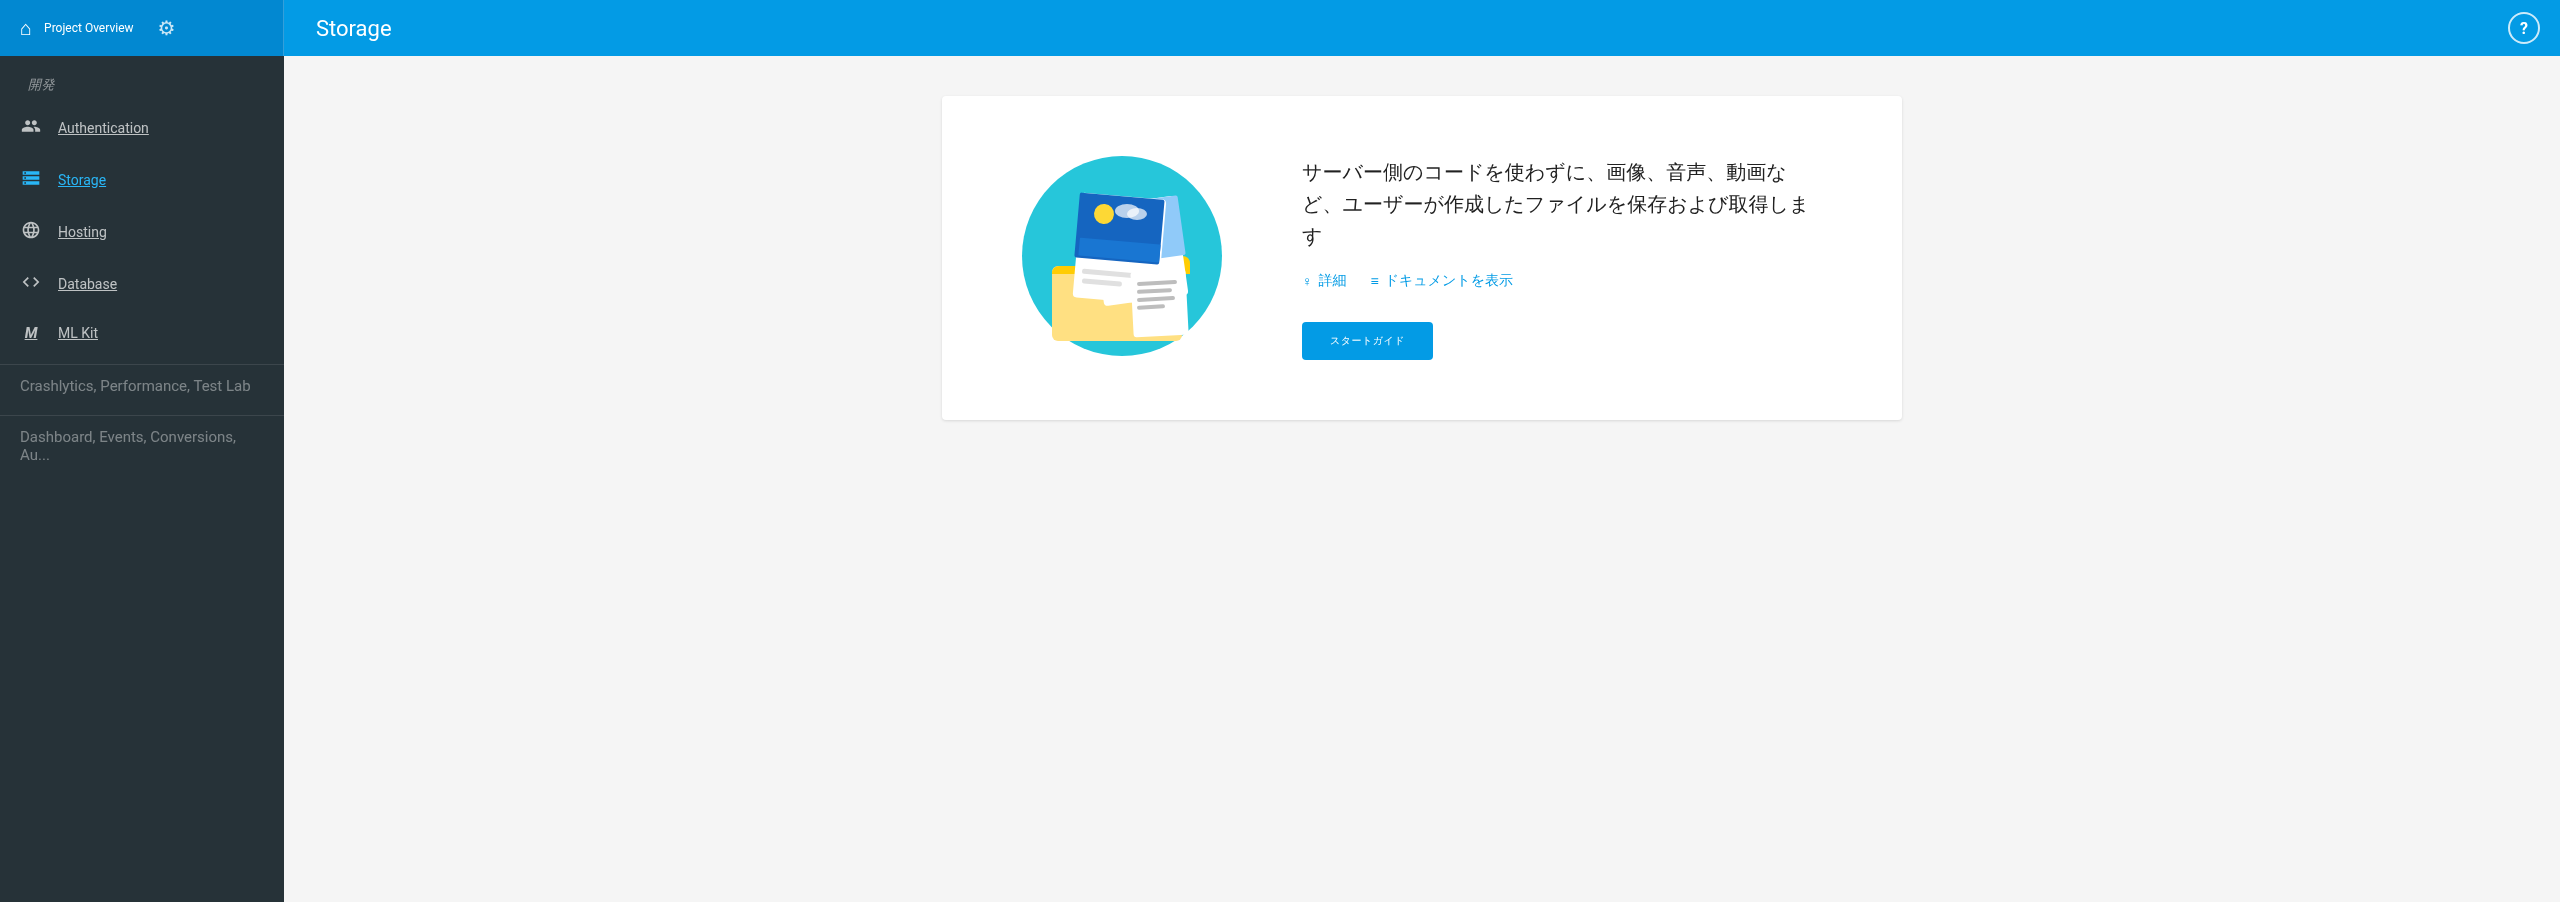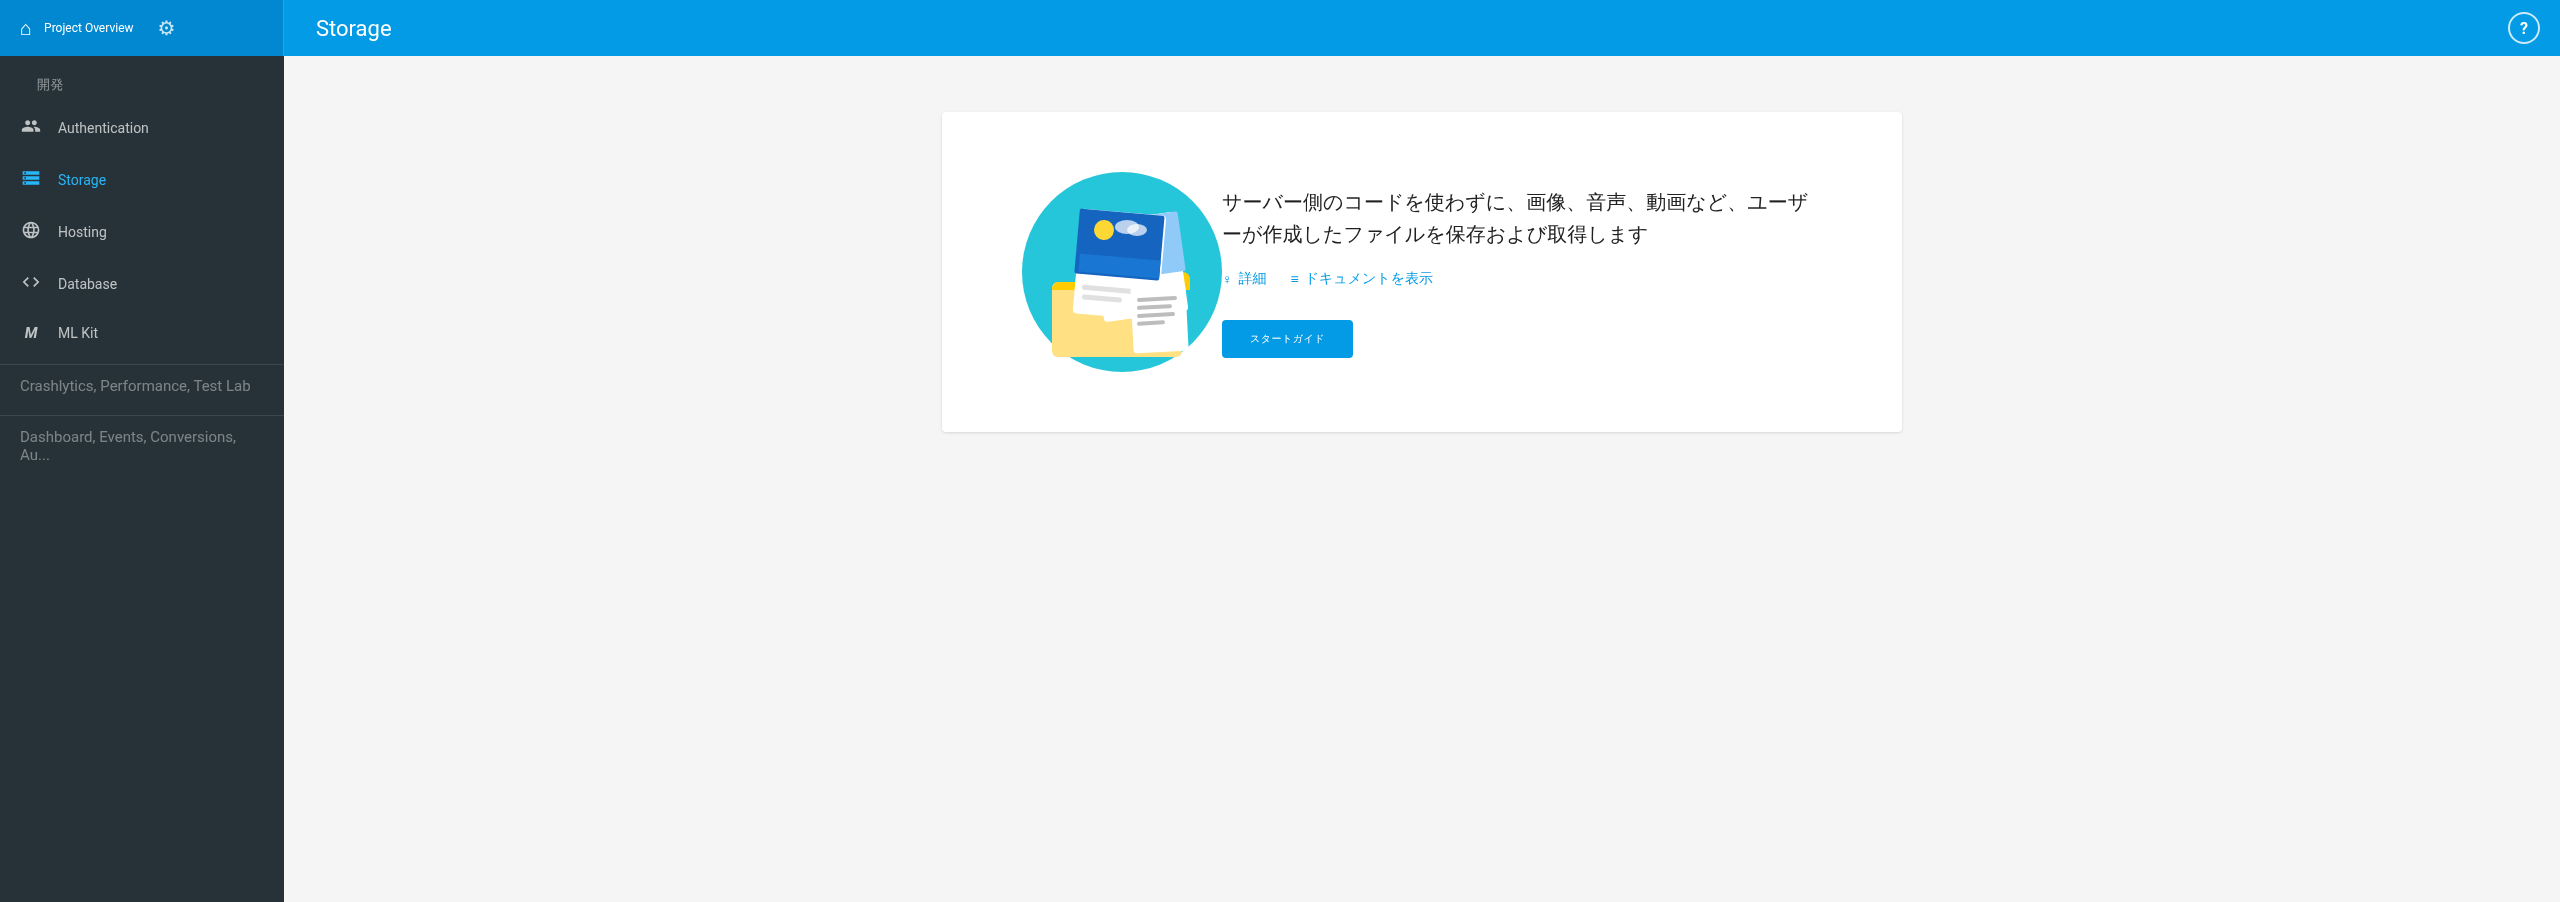--- a/index.html
+++ b/index.html
@@ -83,8 +83,9 @@
       color: rgba(255,255,255,0.5);
       font-size: 13px;
       font-weight: 500;
-      padding: 20px 20px 8px 37px;
+      padding: 20px 20px 8px 28px;
       letter-spacing: 0.5px;
+      font-style: italic;
     }
     .sidebar-subsection-label {
       color: rgba(255,255,255,0.4);

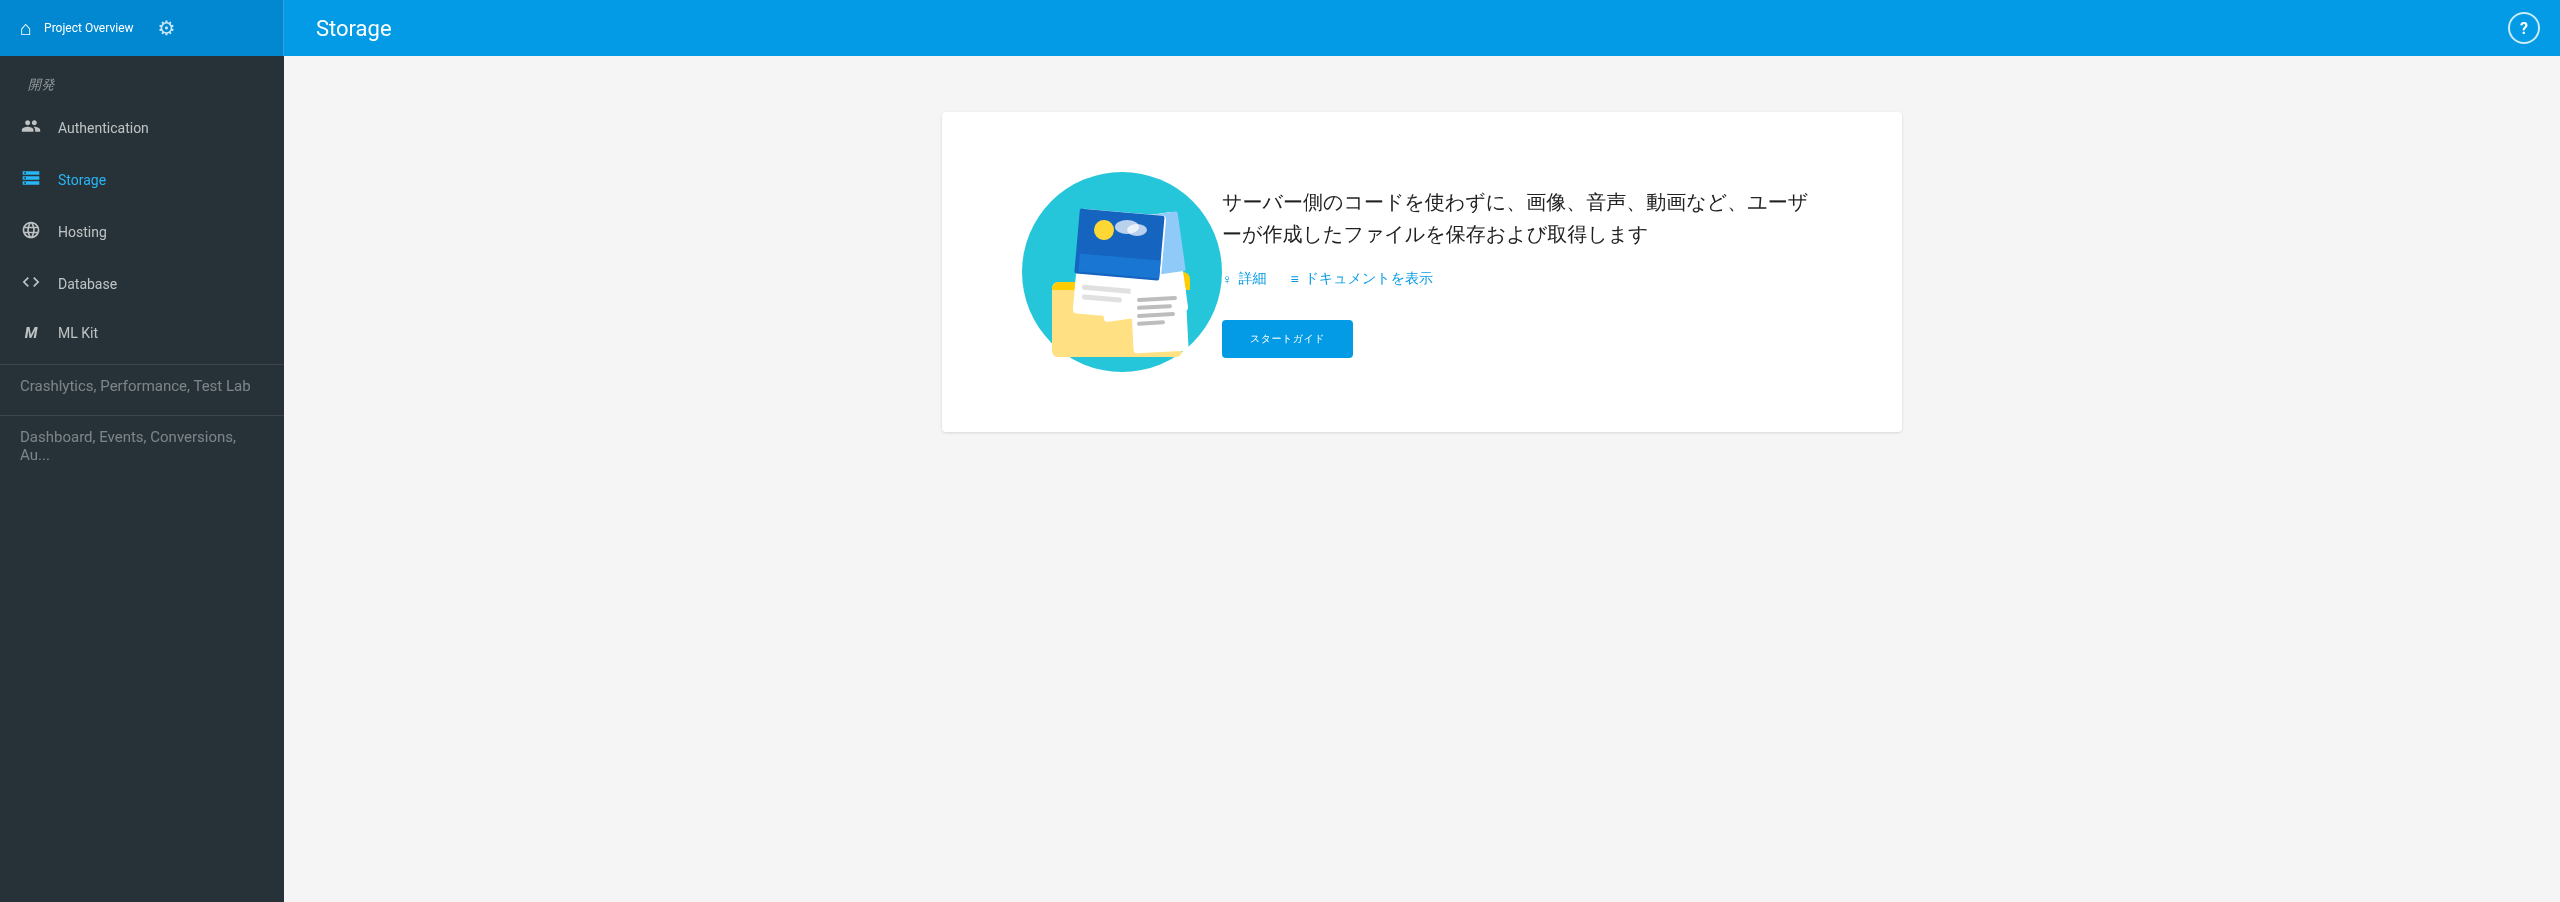--- a/index.html
+++ b/index.html
@@ -100,6 +100,7 @@
       cursor: pointer;
       font-size: 14px;
       transition: background 0.15s;
+      text-decoration: underline;
     }
     .sidebar-item.active {
       color: #29B6F6;

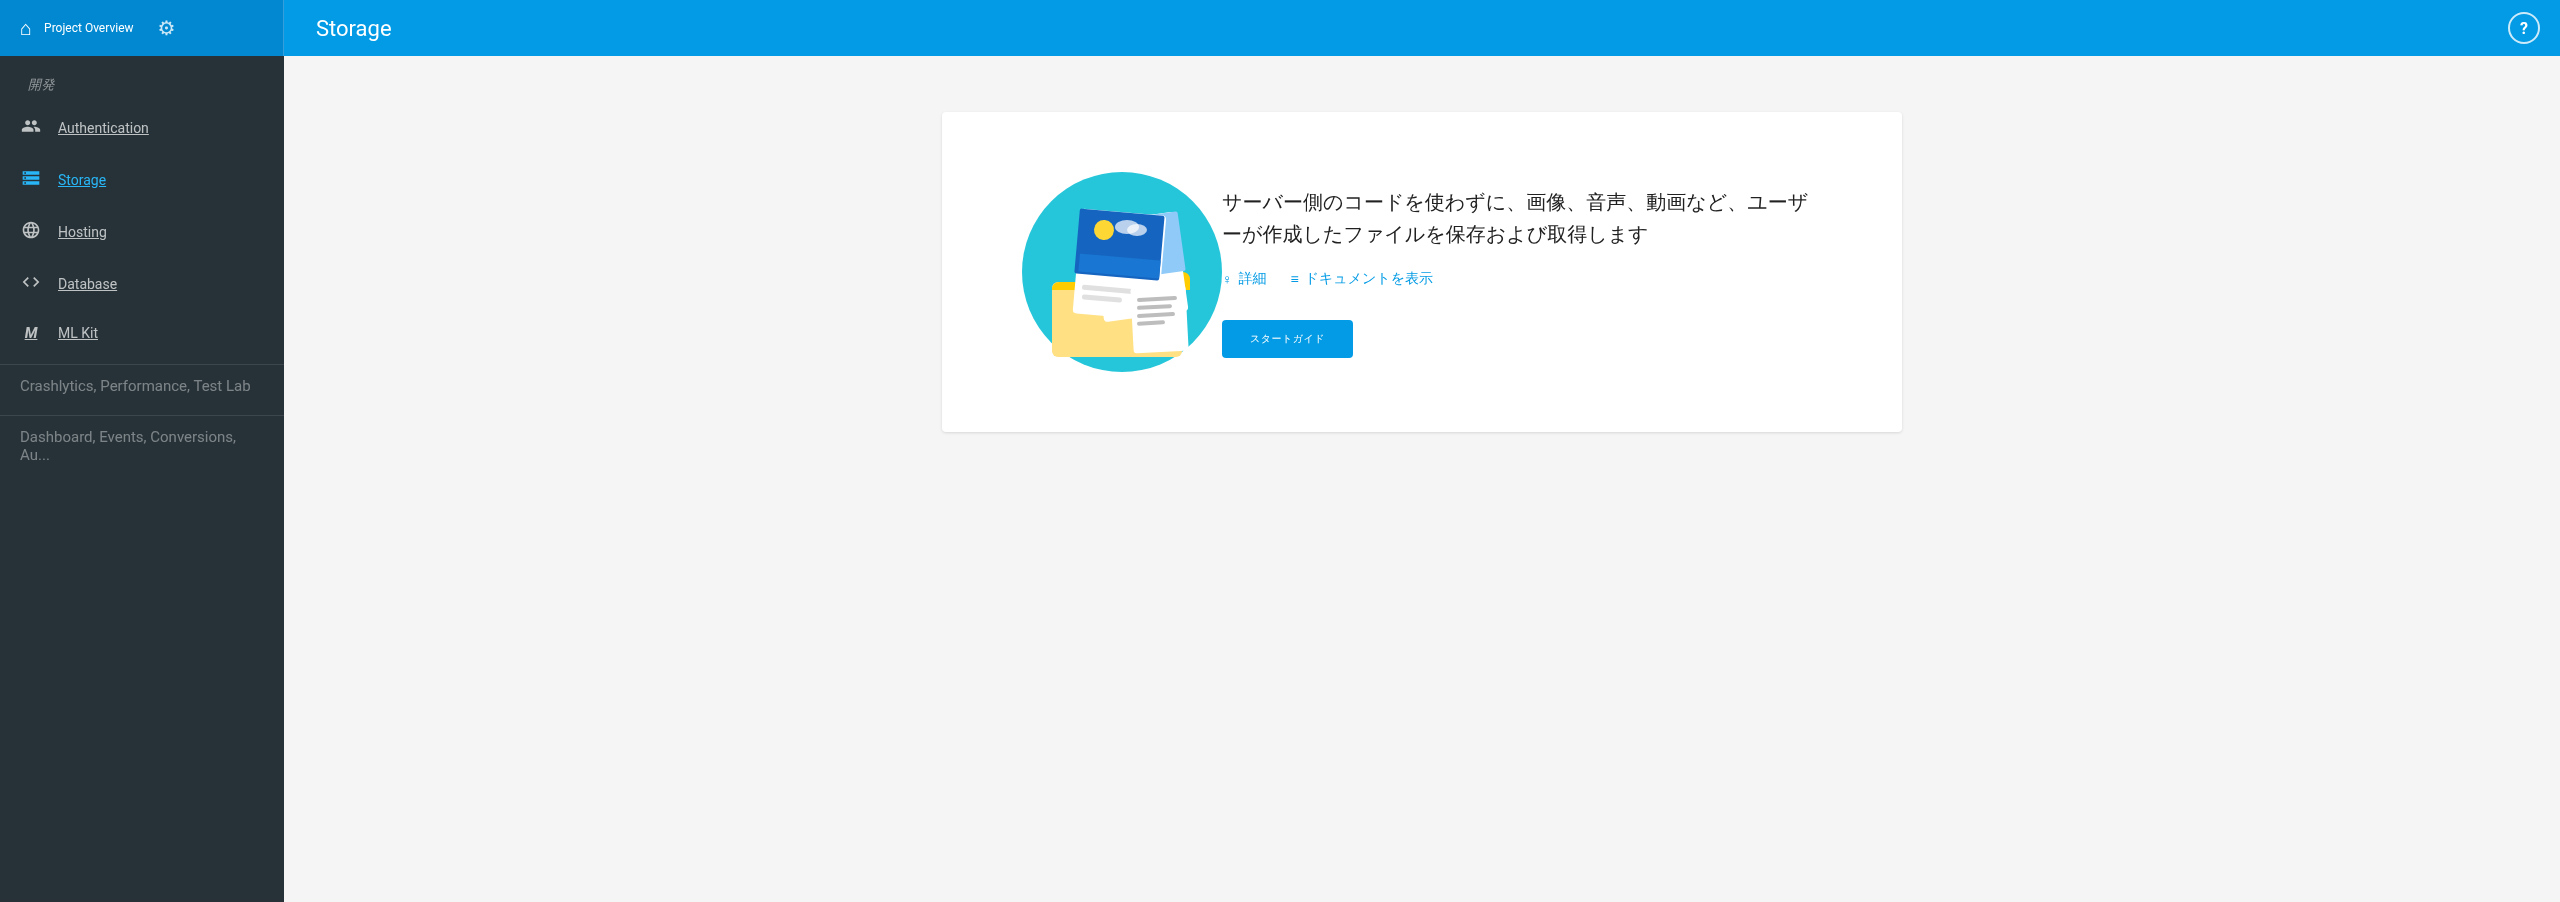--- a/index.html
+++ b/index.html
@@ -131,9 +131,9 @@
       border-radius: 4px;
       padding: 60px 80px;
       display: flex;
-      align-items: center;
+      gap: 80px;
       max-width: 960px;
-      margin: 16px auto;
+      margin: 0 auto;
       box-shadow: 0 1px 3px rgba(0,0,0,0.12);
     }
 

